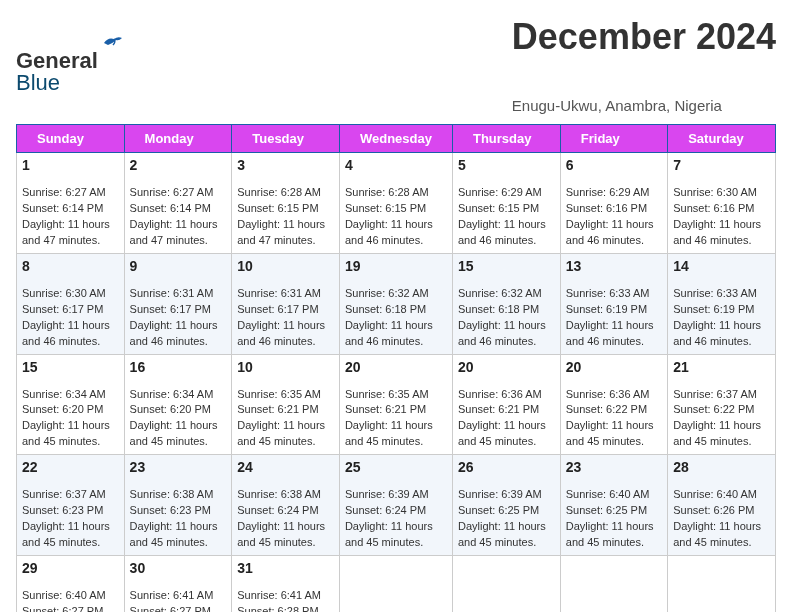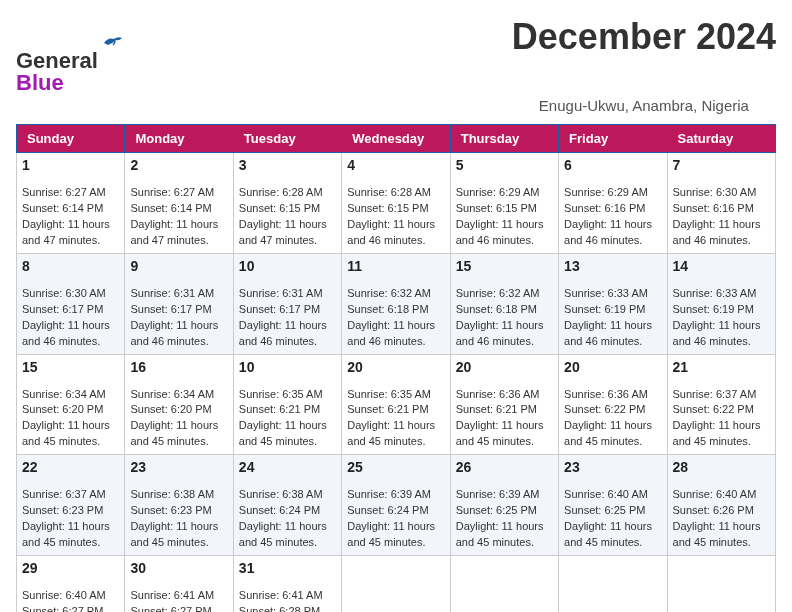--- a/index.html
+++ b/index.html
@@ -22,7 +22,7 @@
       align-items: flex-start;
     }
     .title-area {
-      text-align: center;
+      text-align: left;
     }
     .month-title {
       font-size: 36px;

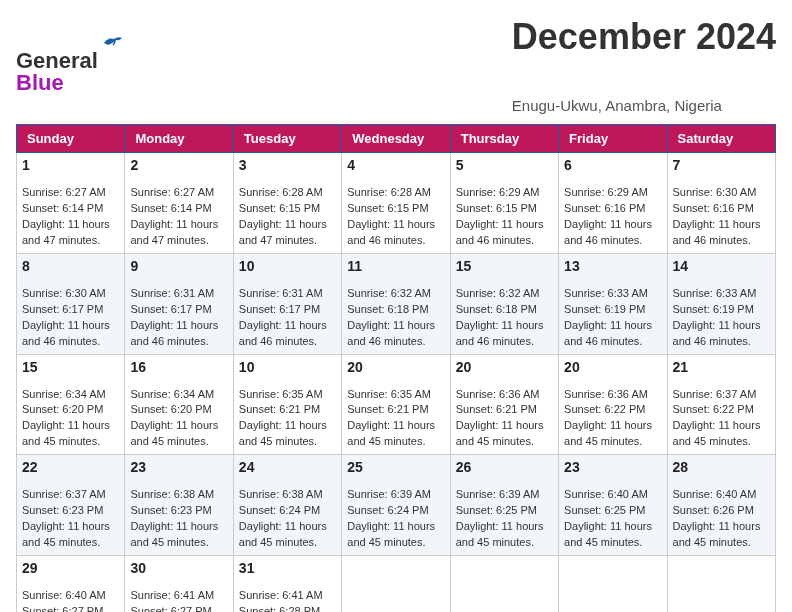--- a/index.html
+++ b/index.html
@@ -88,7 +88,7 @@
         <path d="M12,4 Q14,7 11,10" stroke="#1a5fa8" stroke-width="1.5" fill="none"></path>
       </svg>
     </div>
-    <span style="font-size:22px; font-weight:bold; color:#a21caf; margin-top:-4px; display:block;">Blue</span>
+    <span style="font-size:22px; font-weight:normal; color:#0c4a6e; margin-top:-4px; display:block;">Blue</span>
   </div>
   <div class="title-area">
     <div class="month-title">December 2024</div>

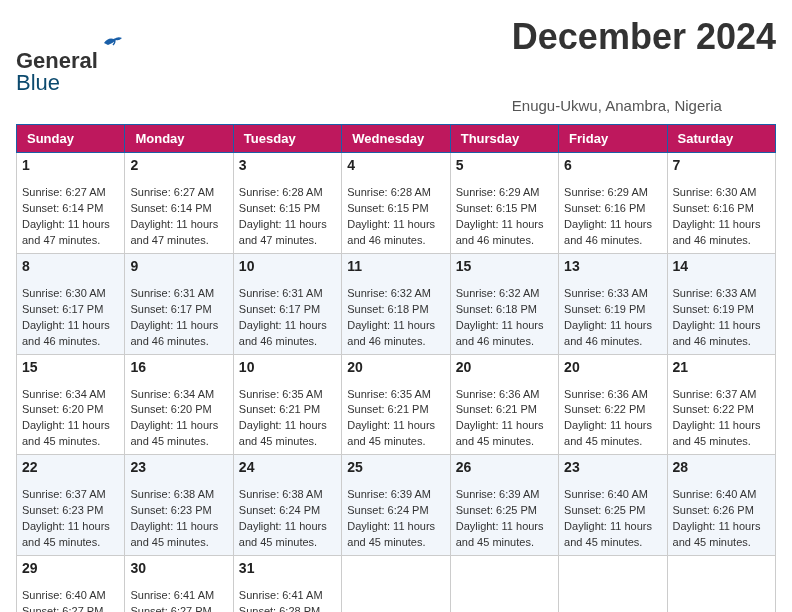--- a/index.html
+++ b/index.html
@@ -40,9 +40,9 @@
       font-size: 11px;
     }
     .calendar-table th {
-      background: #be185d;
+      background: #d946ef;
       color: #fff;
-      padding: 6px 10px;
+      padding: 6px 20px;
       text-align: left;
       font-size: 13px;
       font-weight: bold;

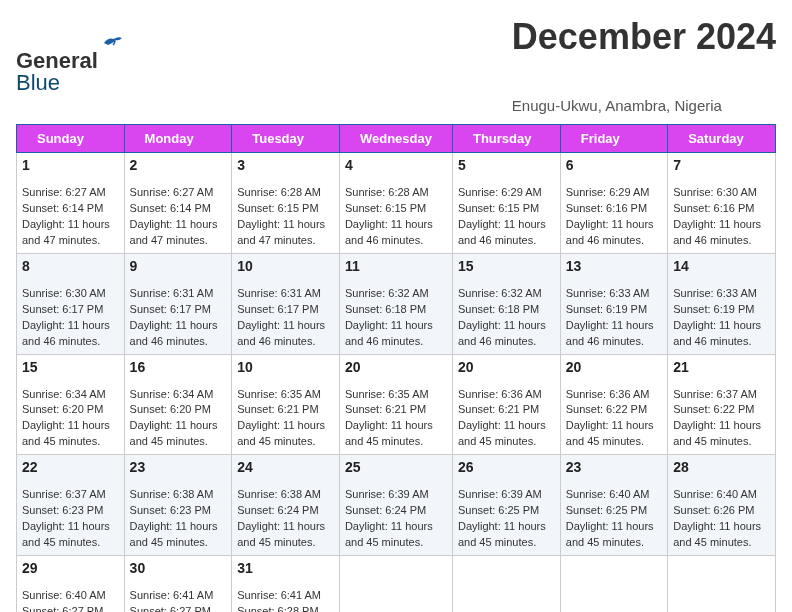--- a/index.html
+++ b/index.html
@@ -193,7 +193,7 @@
         </div>
       </td>
         <td>
-        <span class="day-number">11</span>
+        <span class="day-number">19</span>
         <div class="day-info">
           Sunrise: 6:32 AM<br>
           Sunset: 6:18 PM<br>

